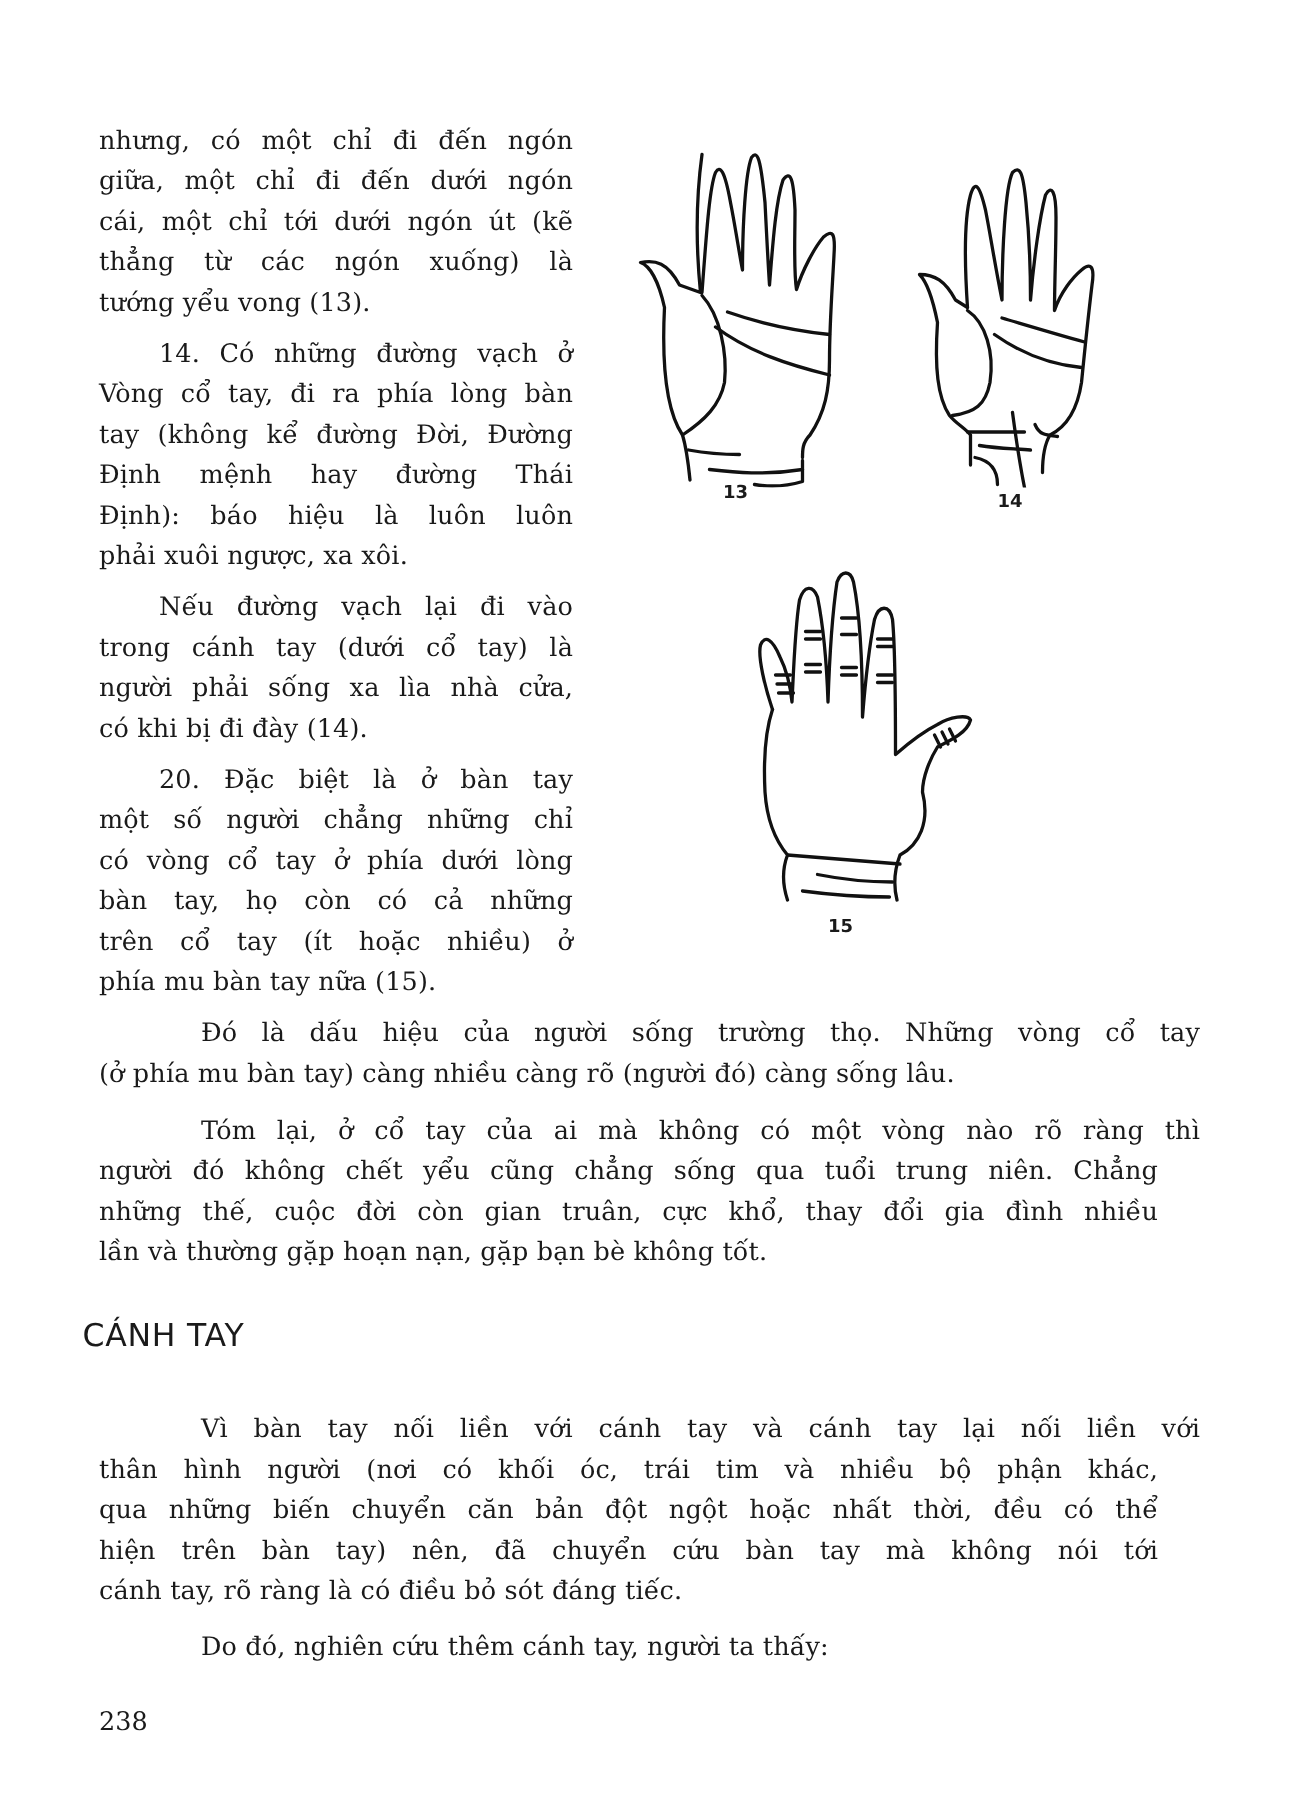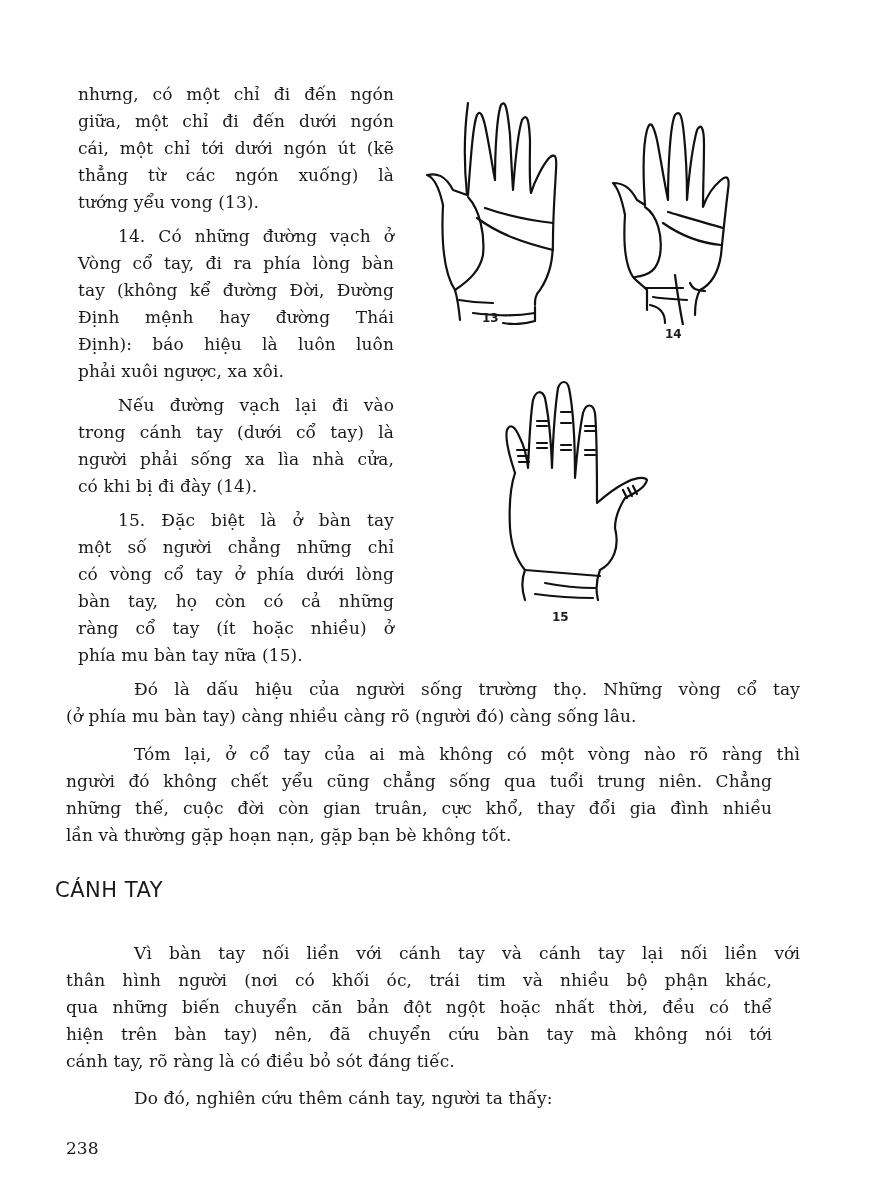--- a/index.html
+++ b/index.html
@@ -15,7 +15,7 @@
     white-space: nowrap;
     letter-spacing: 0.1px;
   }
-  .col { left: 66px; width: 316px; text-align-last: justify; text-align: justify; margin-left: 12px; }
+  .col { left: 66px; width: 316px; text-align-last: justify; text-align: justify; }
   .col.last { text-align-last: left; }
   .col.indent { left: 106px; width: 276px; }
   .wide { left: 66px; width: 706px; text-align: justify; text-align-last: justify; }

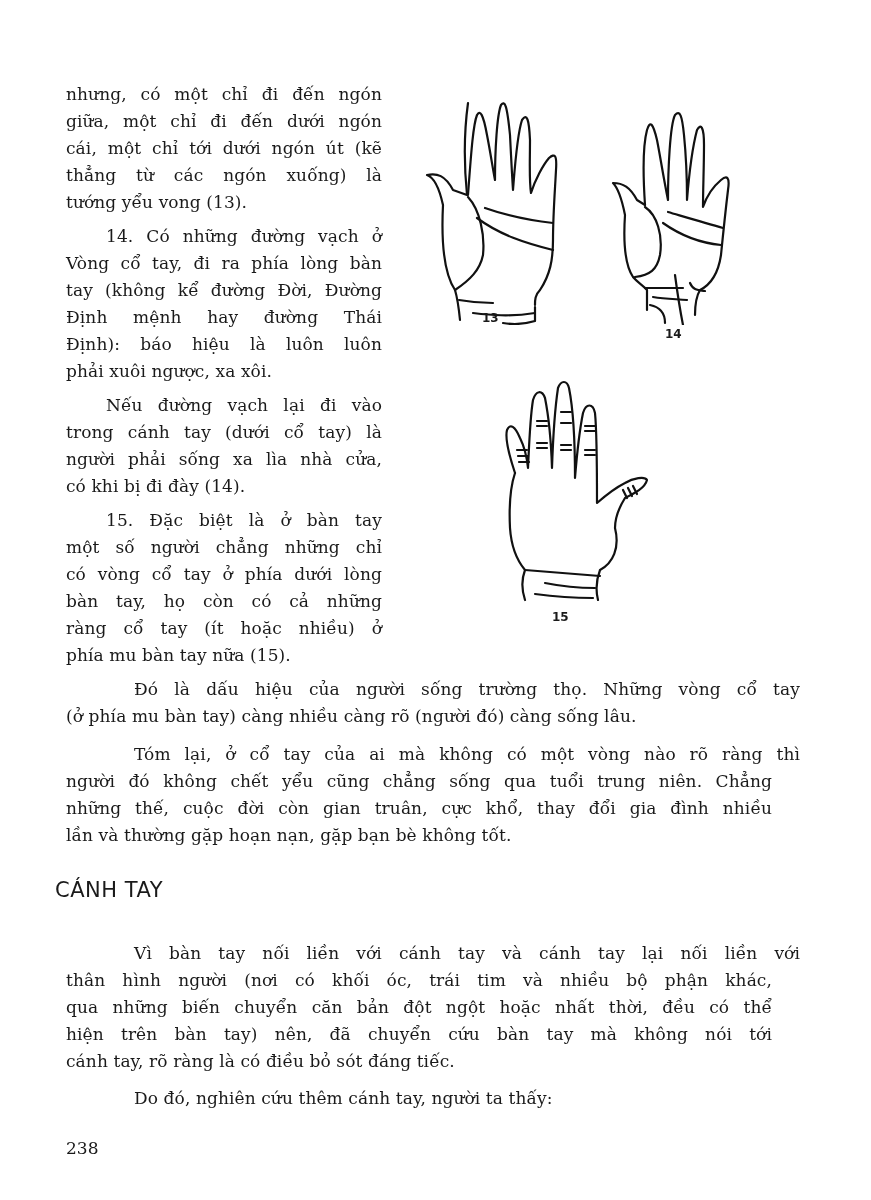--- a/index.html
+++ b/index.html
@@ -87,7 +87,7 @@
       <path d="M78 228 C90 230 100 229 110 226 L110 212"></path>
     </g>
   </svg>
-  <div class="figlabel" style="left:57px; top:216px;">13</div>
+  <div class="figlabel" style="left:57px; top:226px;">13</div>
 </div>
 
 <div class="fig" style="left:605px; top:95px;">

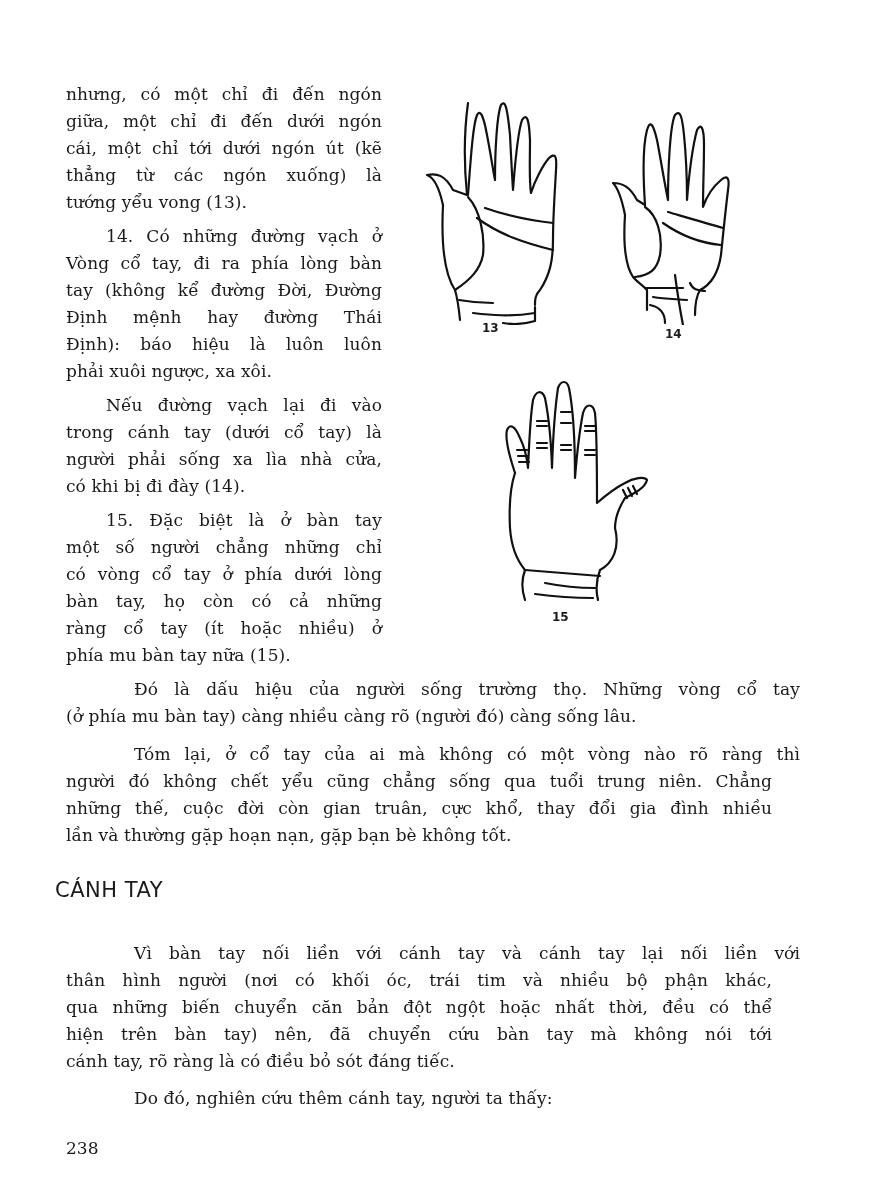--- a/index.html
+++ b/index.html
@@ -66,7 +66,7 @@
 </div>
 
 <div>
-  <div class="line col indent" style="top:508px">15. Đặc biệt là ở bàn tay</div>
+  <div class="line col indent" style="top:508px">20. Đặc biệt là ở bàn tay</div>
   <div class="line col" style="top:535px">một số người chẳng những chỉ</div>
   <div class="line col" style="top:562px">có vòng cổ tay ở phía dưới lòng</div>
   <div class="line col" style="top:589px">bàn tay, họ còn có cả những</div>

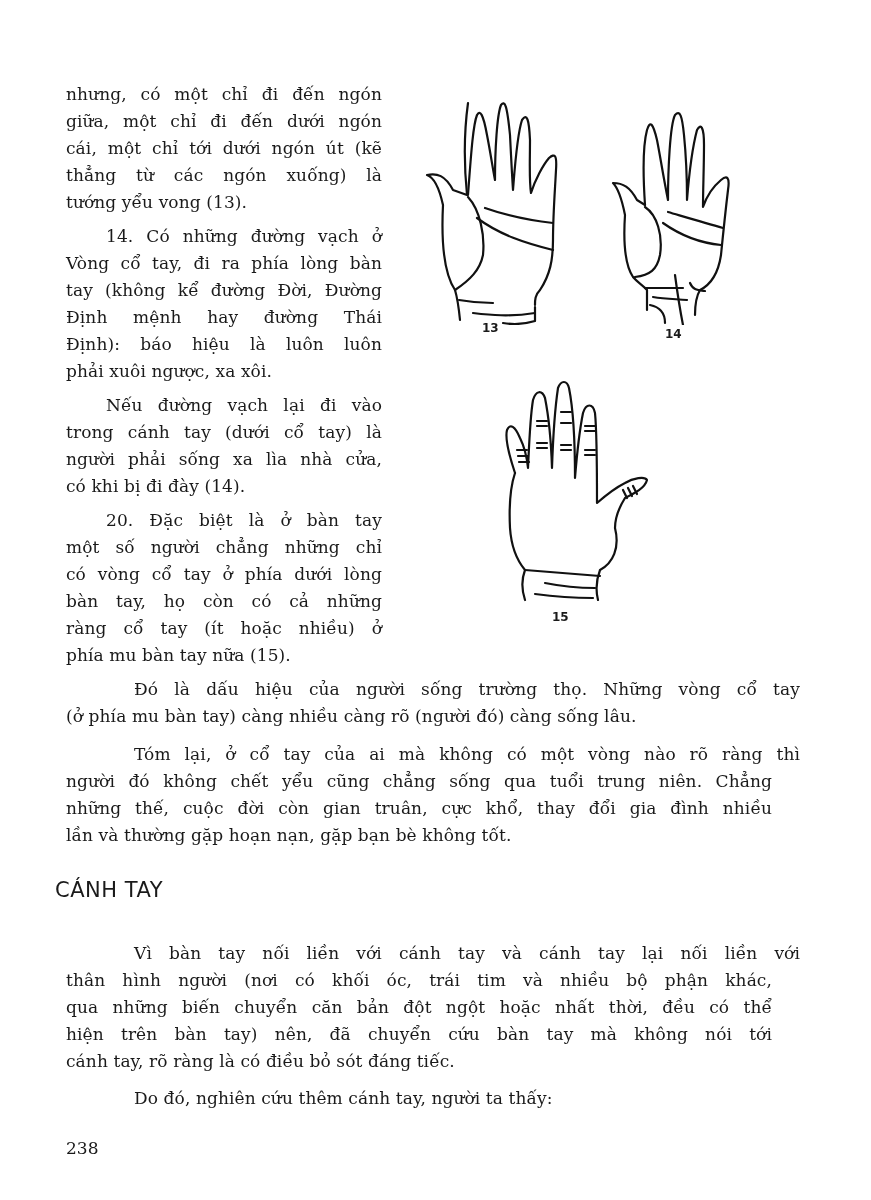--- a/index.html
+++ b/index.html
@@ -70,7 +70,7 @@
   <div class="line col" style="top:535px">một số người chẳng những chỉ</div>
   <div class="line col" style="top:562px">có vòng cổ tay ở phía dưới lòng</div>
   <div class="line col" style="top:589px">bàn tay, họ còn có cả những</div>
-  <div class="line col" style="top:616px">ràng cổ tay (ít hoặc nhiều) ở</div>
+  <div class="line col" style="top:616px">trên cổ tay (ít hoặc nhiều) ở</div>
   <div class="line col last" style="top:643px">phía mu bàn tay nữa (15).</div>
 </div>
 

